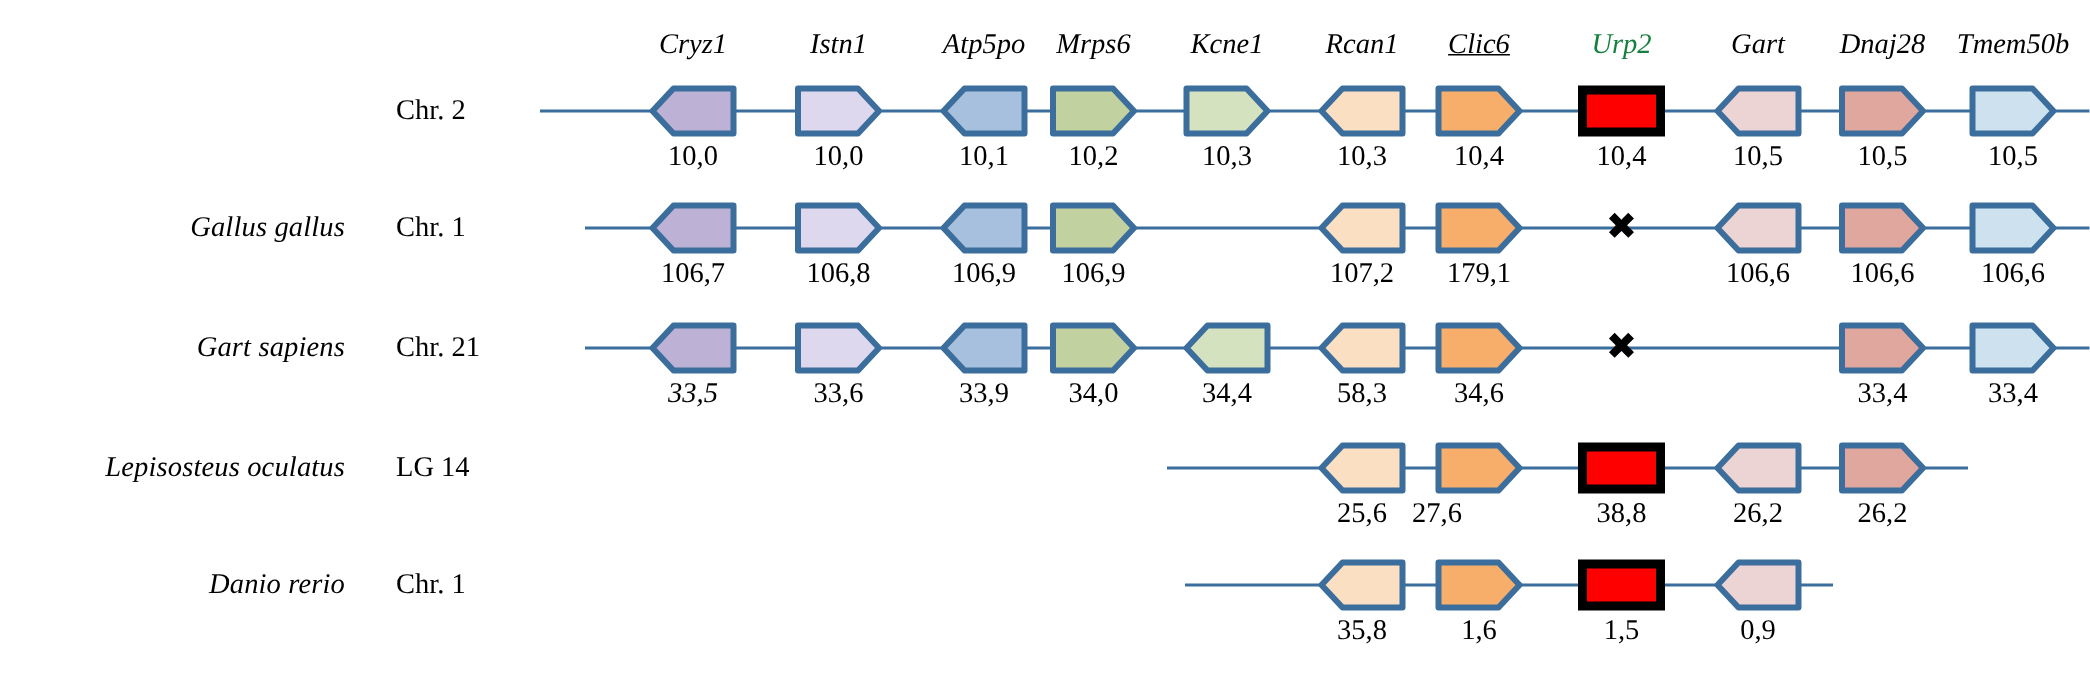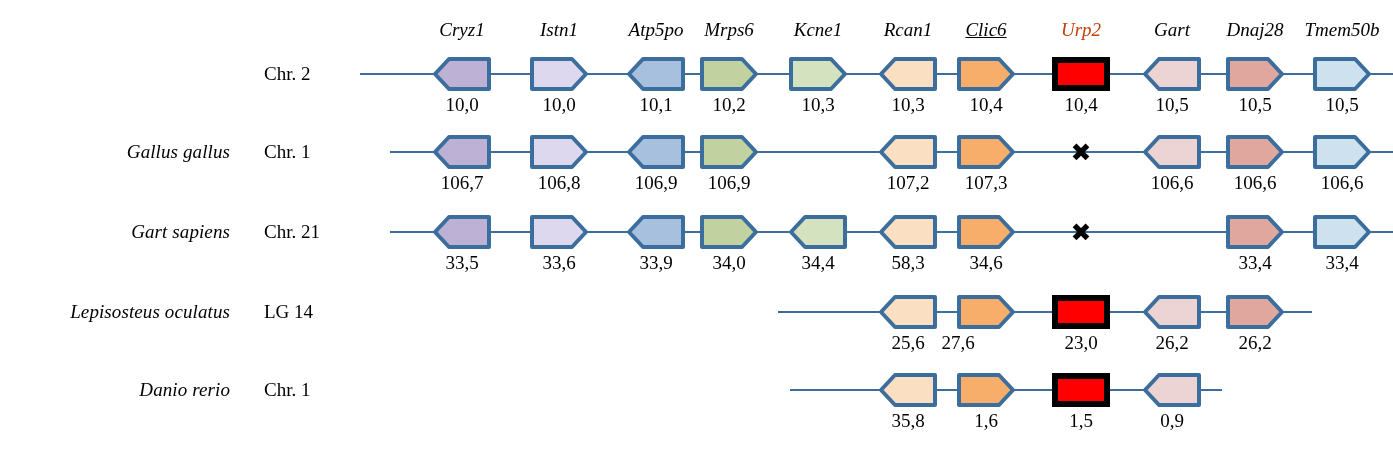--- a/index.html
+++ b/index.html
@@ -46,7 +46,7 @@
     transform:translate(-50%,-100%);
     text-align:center;
   }
-  .gene-name.highlight{color:#c2410c;}
+  .gene-name.highlight{color:#15803d;}
   .coord{
     position:absolute;
     font-size:19px;

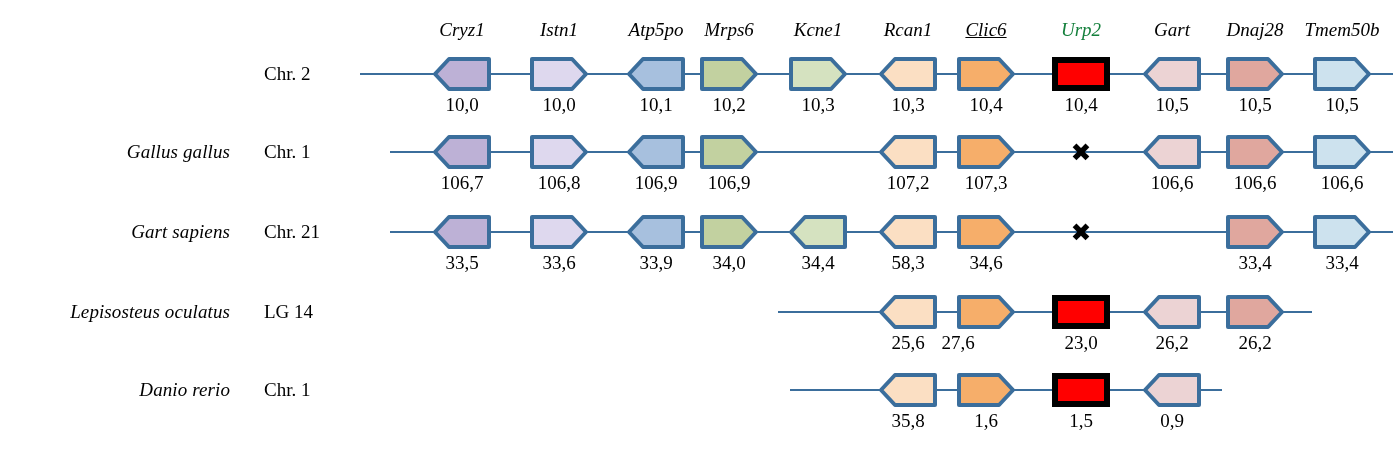--- a/index.html
+++ b/index.html
@@ -185,7 +185,7 @@
         <polygon points="2,2 42,2 56,17 42,32 2,32" fill="#f6ae6a" stroke="#3b6e9c" stroke-width="4" stroke-linejoin="round"></polygon>
       </svg>
     </div>
-    <div class="coord" style="left: 986px; top: 172px;">107,3</div>
+    <div class="coord" style="left: 986px; top: 172px;">179,1</div>
     <div class="xmark" style="left: 1081px; top: 152px;">✖</div>
     <div class="gene" style="left: 1172px; top: 152px;">
       <svg viewBox="0 0 58 34">

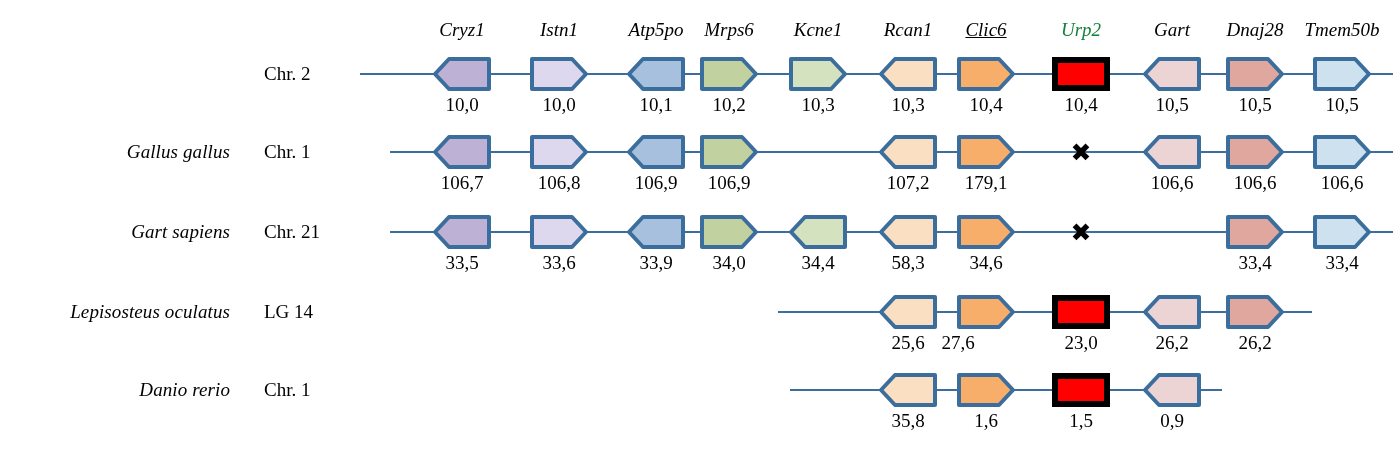--- a/index.html
+++ b/index.html
@@ -213,7 +213,7 @@
         <polygon points="56,2 16,2 2,17 16,32 56,32" fill="#bdb1d6" stroke="#3b6e9c" stroke-width="4" stroke-linejoin="round"></polygon>
       </svg>
     </div>
-    <div class="coord" style="left: 462px; top: 252px;">33,5</div>
+    <div class="coord" style="left: 462px; top: 252px; font-style: italic;">33,5</div>
     <div class="gene" style="left: 559px; top: 232px;">
       <svg viewBox="0 0 58 34">
         <polygon points="2,2 42,2 56,17 42,32 2,32" fill="#ded8ee" stroke="#3b6e9c" stroke-width="4" stroke-linejoin="round"></polygon>

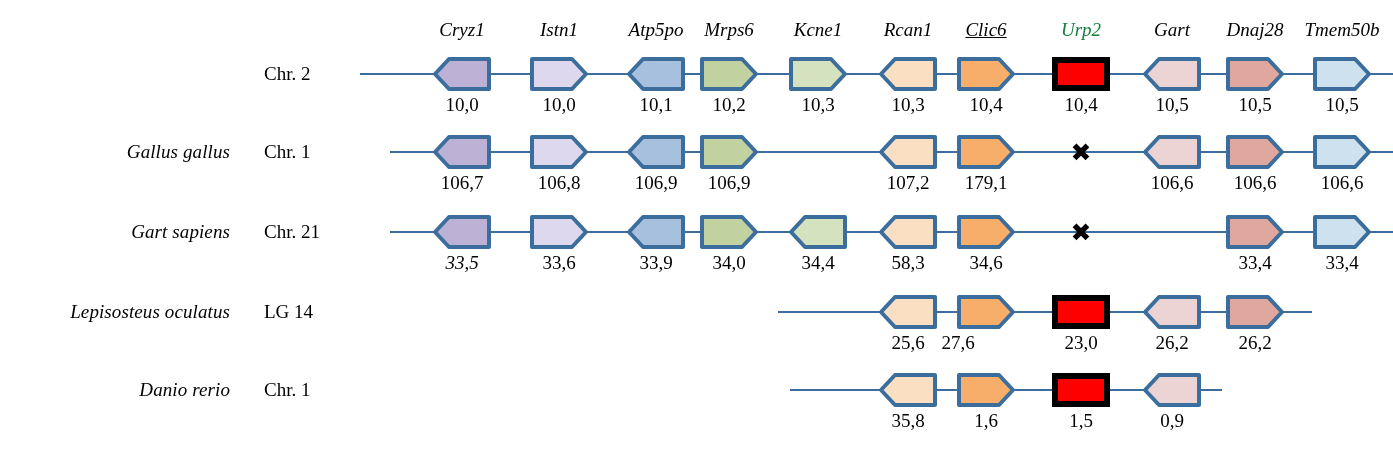--- a/index.html
+++ b/index.html
@@ -283,7 +283,7 @@
         <rect x="3" y="3" width="52" height="28" fill="#ff0000" stroke="#000000" stroke-width="6" stroke-linejoin="miter"></rect>
       </svg>
     </div>
-    <div class="coord" style="left: 1081px; top: 332px;">23,0</div>
+    <div class="coord" style="left: 1081px; top: 332px;">38,8</div>
     <div class="gene" style="left: 1172px; top: 312px;">
       <svg viewBox="0 0 58 34">
         <polygon points="56,2 16,2 2,17 16,32 56,32" fill="#ecd3d4" stroke="#3b6e9c" stroke-width="4" stroke-linejoin="round"></polygon>

